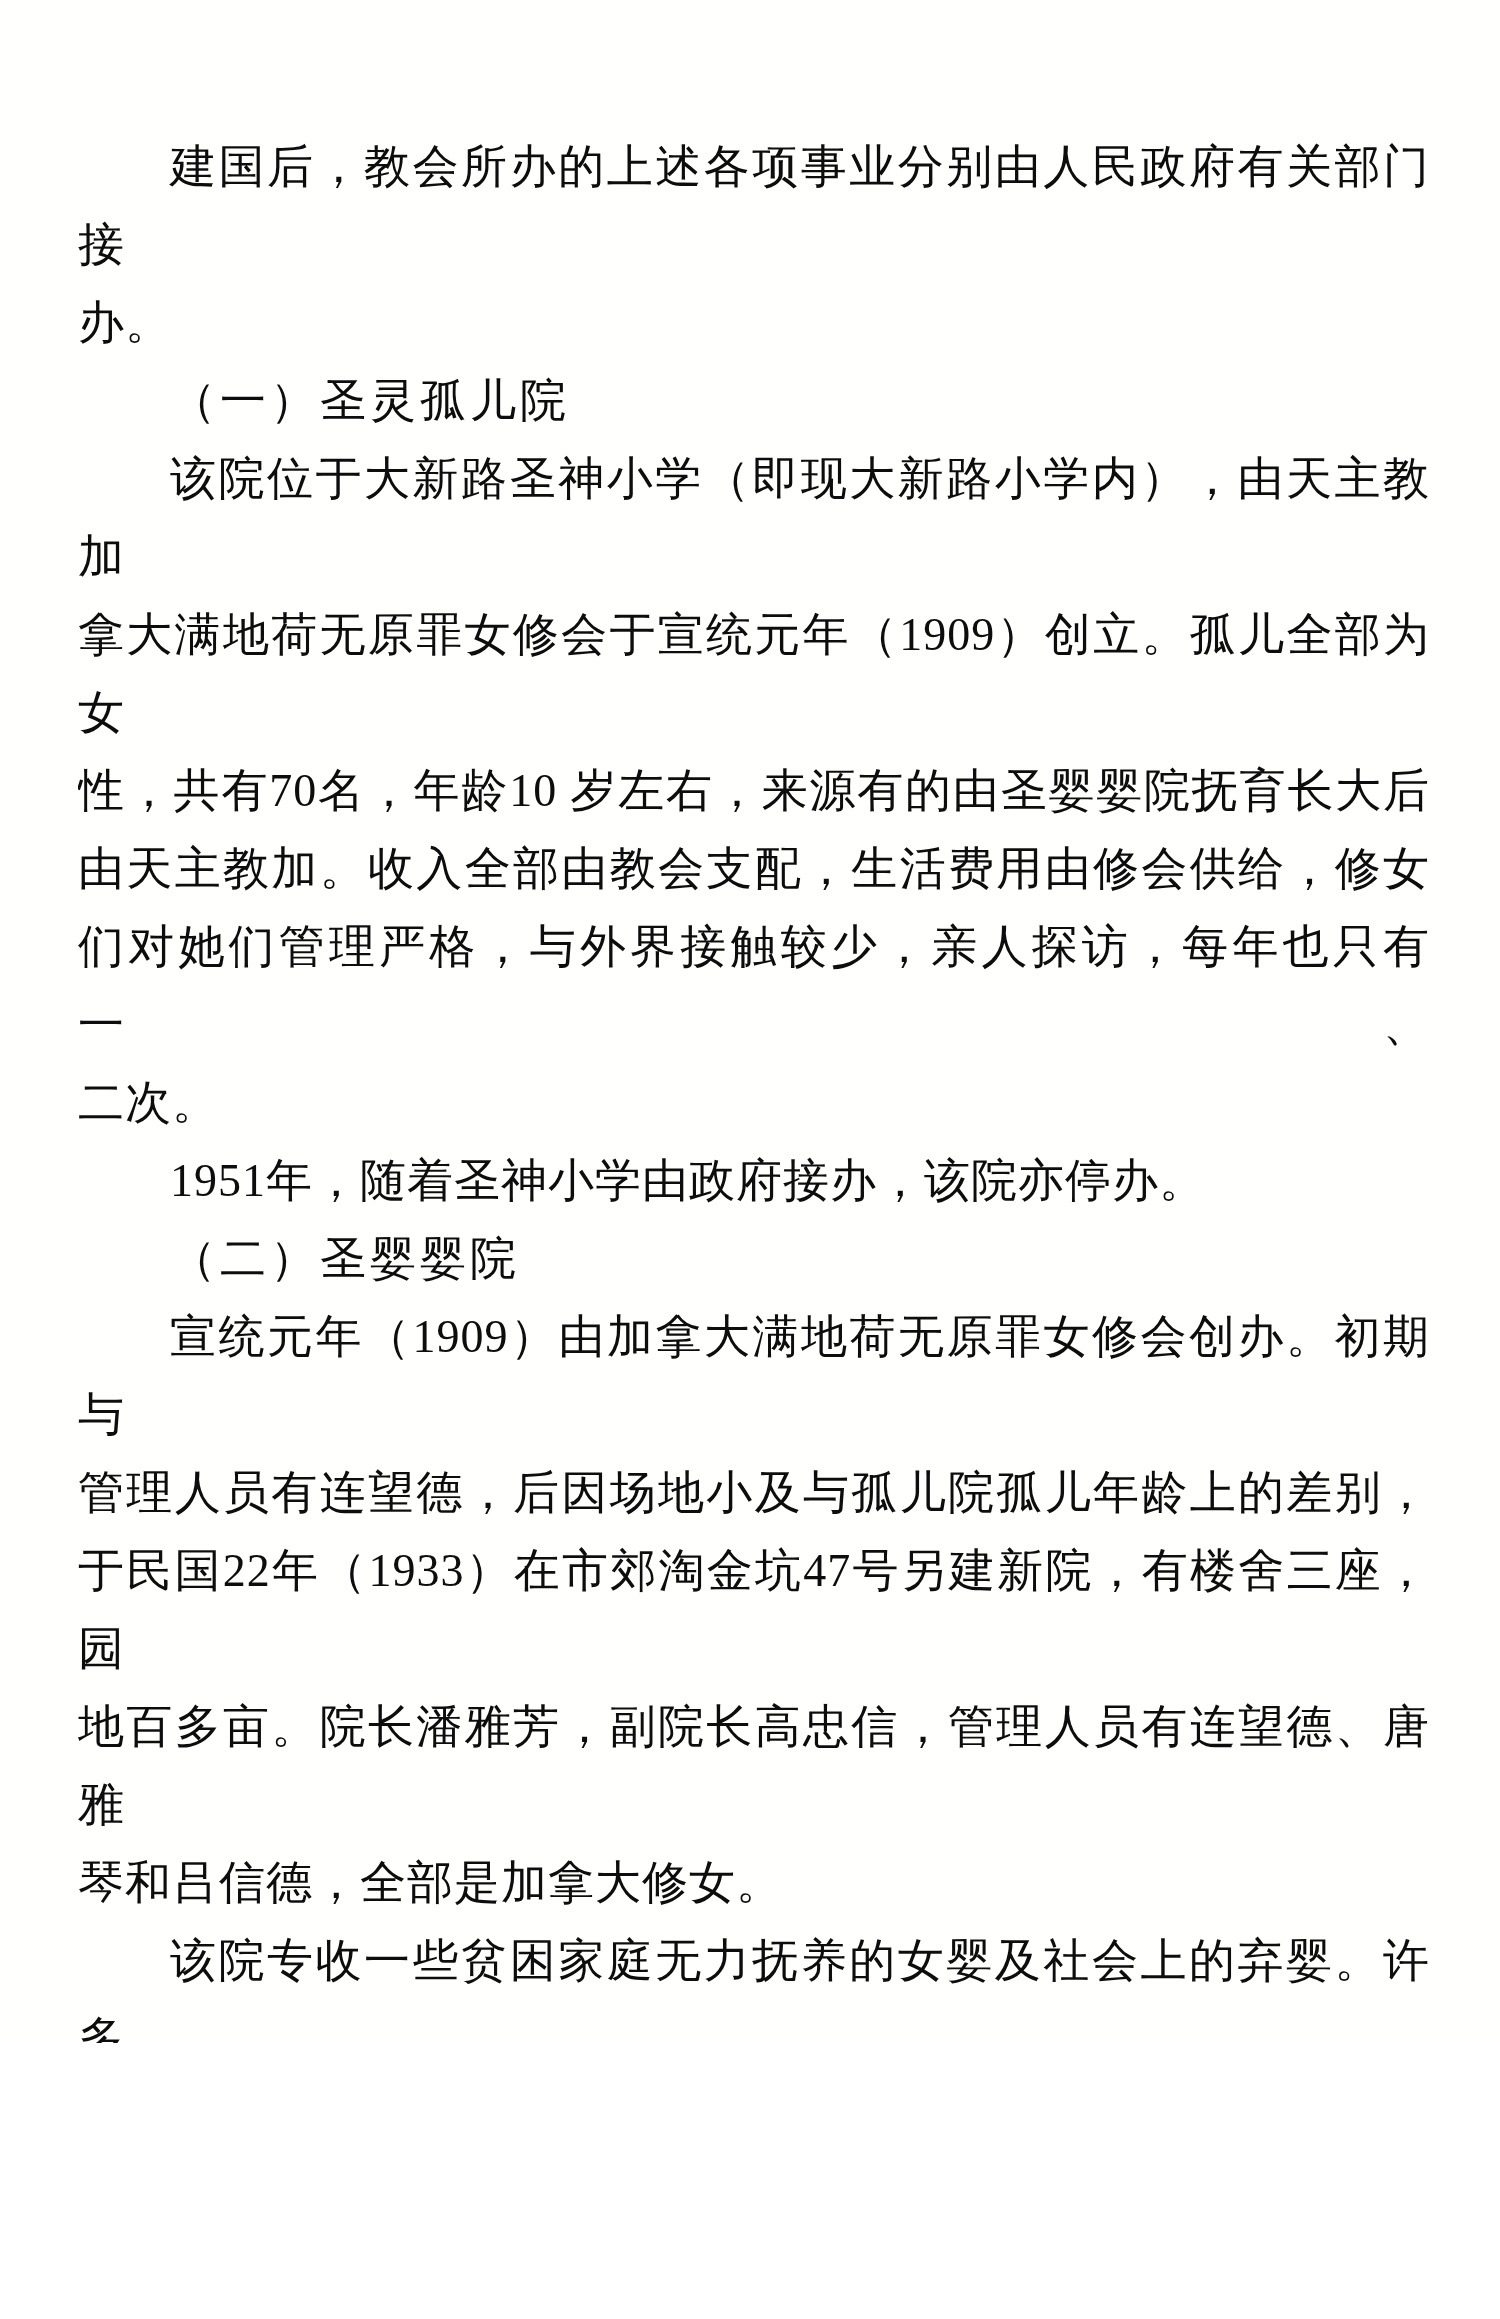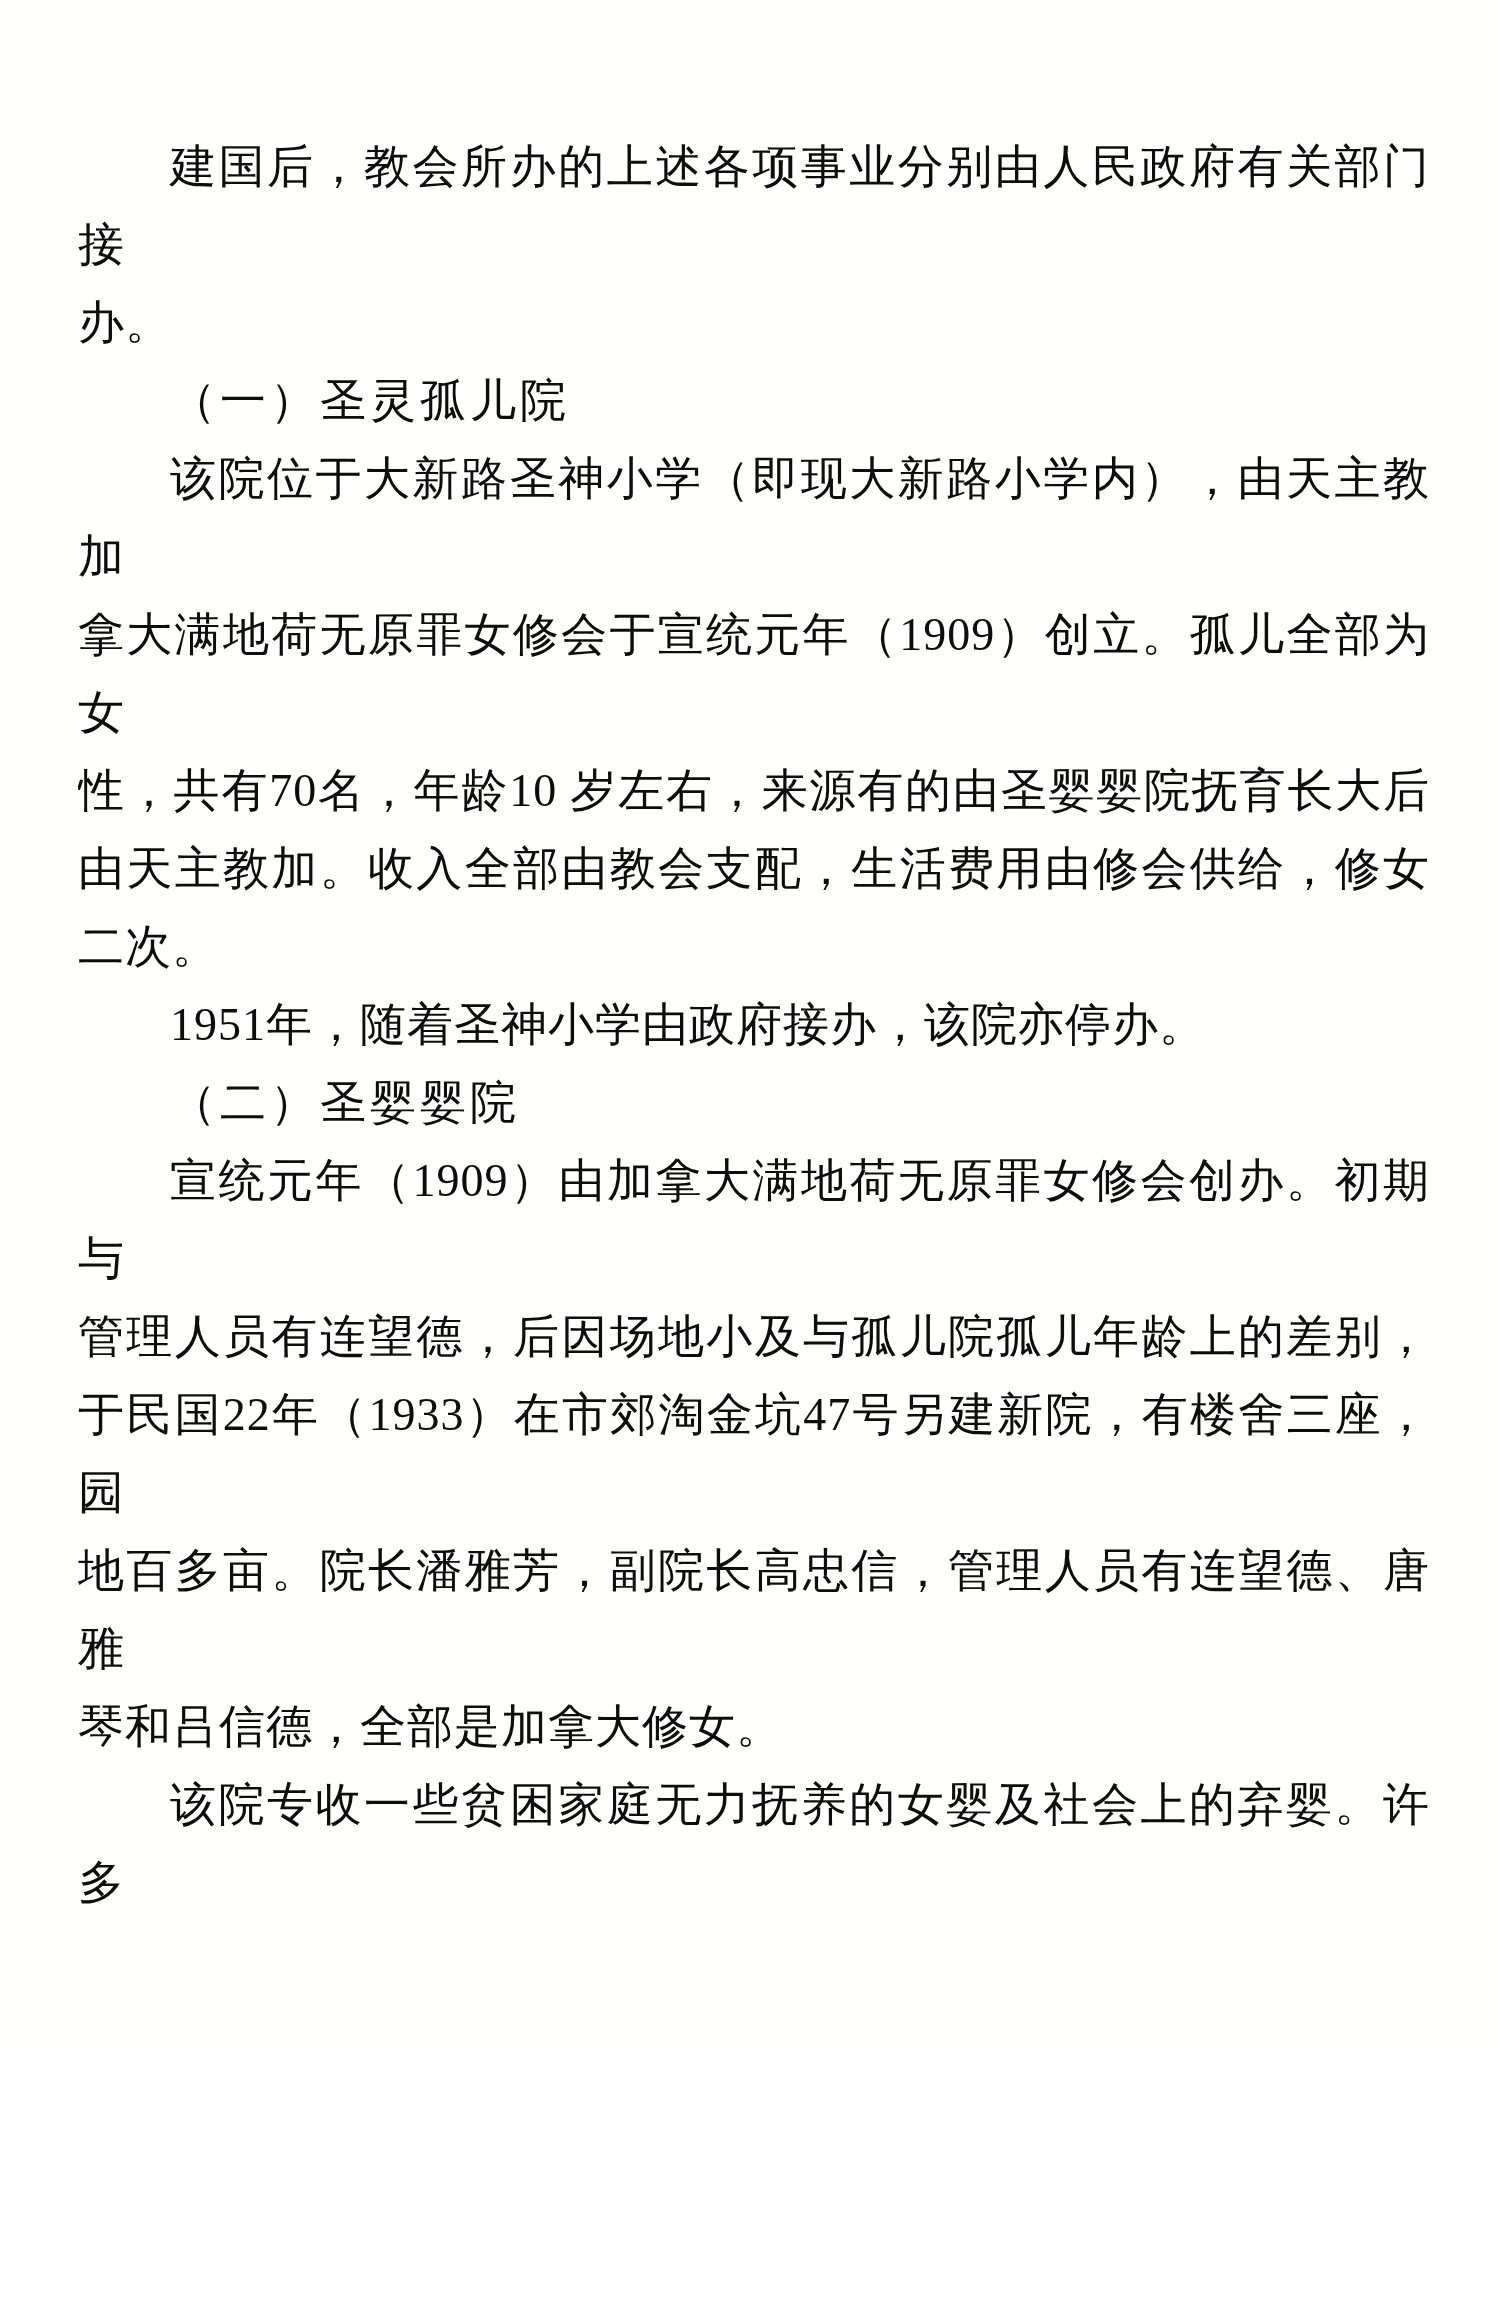--- a/index.html
+++ b/index.html
@@ -62,6 +62,7 @@
   <div class="ln fill">拿大满地荷无原罪女修会于宣统元年（1909）创立。孤儿全部为女</div>
   <div class="ln fill">性，共有70名，年龄10 岁左右，来源有的由圣婴婴院抚育长大后</div>
   <div class="ln fill">由天主教加。收入全部由教会支配，生活费用由修会供给，修女</div>
+  <div class="ln fill">们对她们管理严格，与外界接触较少，亲人探访，每年也只有一、</div>
   <div class="ln">二次。</div>
   <div class="ln indent">1951年，随着圣神小学由政府接办，该院亦停办。</div>
   <div class="ln indent kai">（二）圣婴婴院</div>

